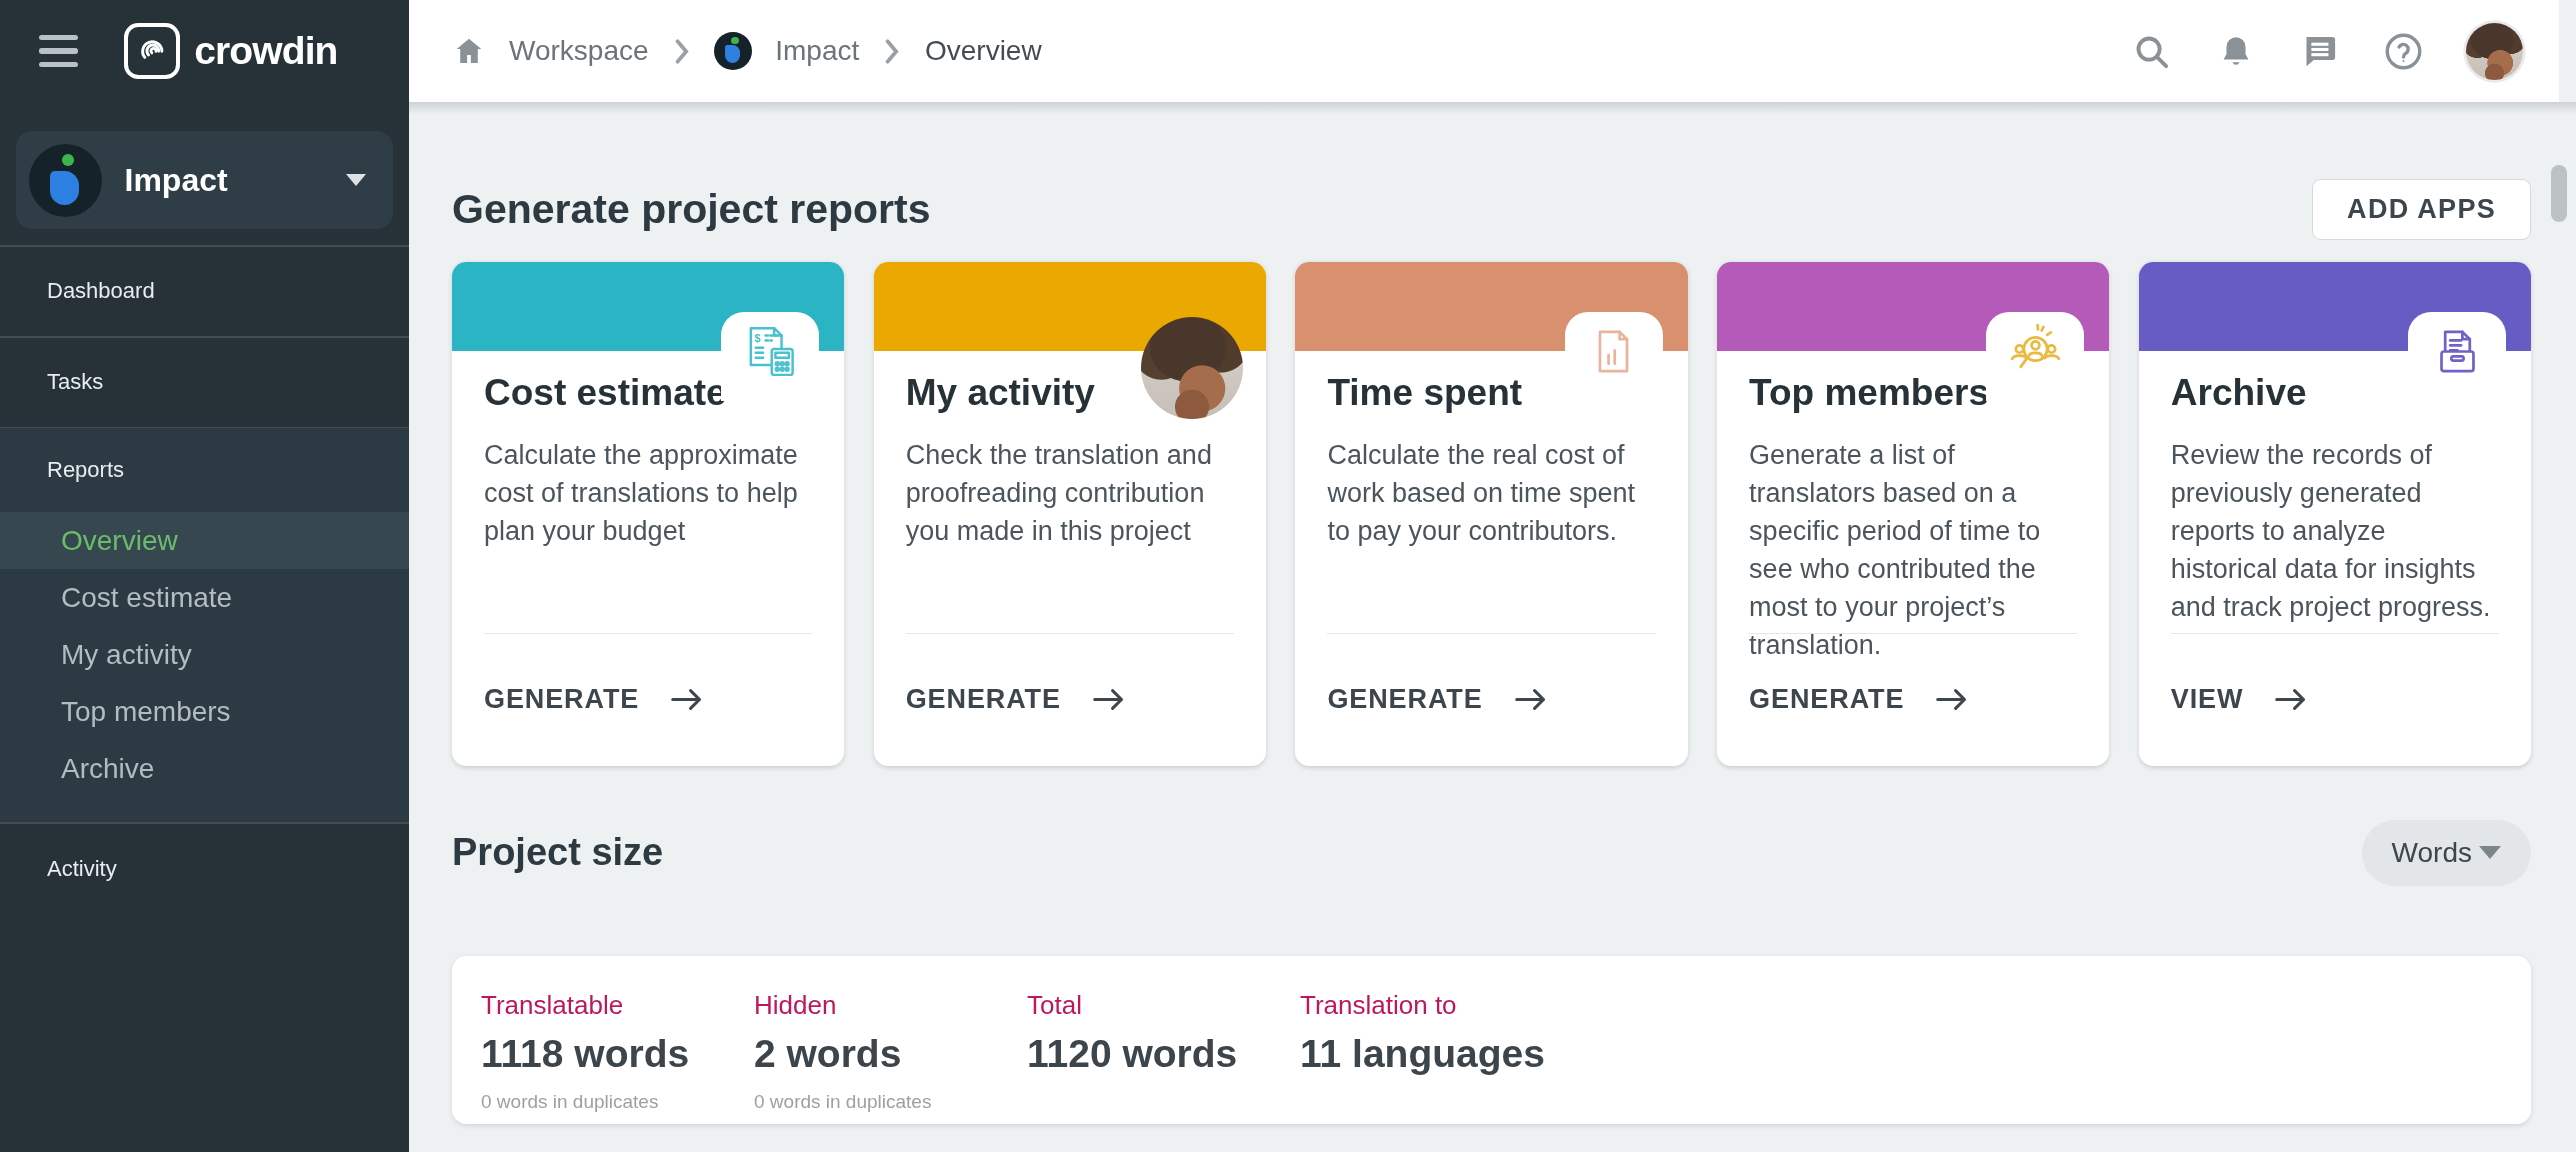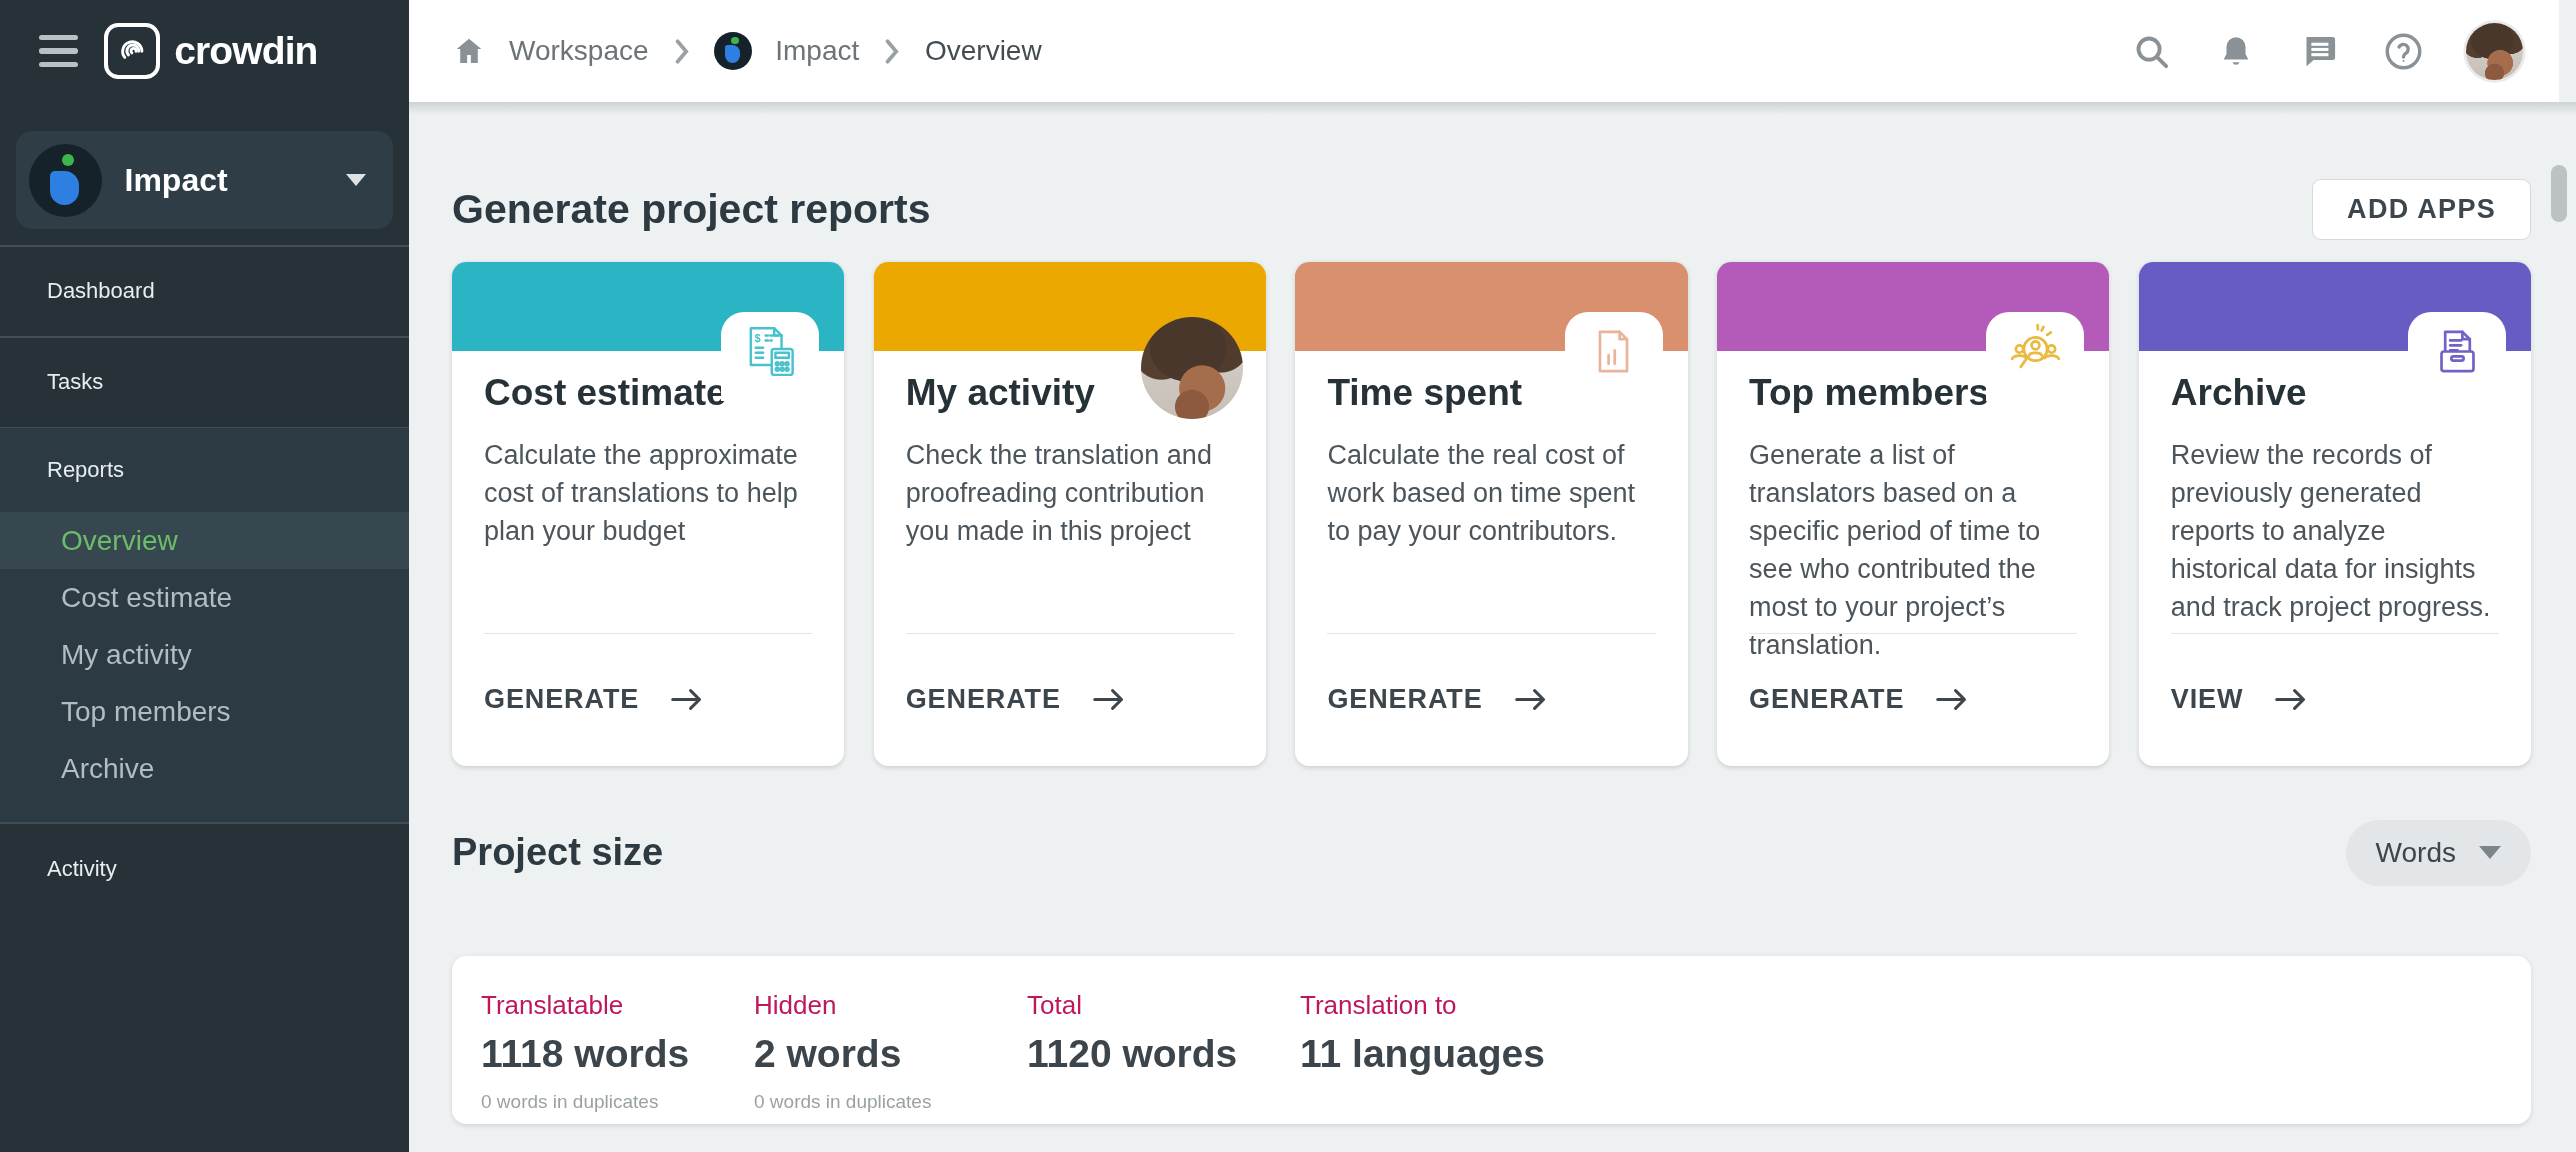--- a/index.html
+++ b/index.html
@@ -10,7 +10,7 @@
   }
   
   .sidebar{position:absolute;left:0;top:0;width:409px;height:1152px;background:#263238;z-index:3}
-  .sb-header{height:102px;display:flex;align-items:center;padding-left:39px;gap:26px}
+  .sb-header{height:102px;display:flex;align-items:center;padding-left:39px;gap:46px}
   .hamburger{display:flex;flex-direction:column;gap:8px;cursor:pointer}
   .hamburger div{width:39px;height:5.4px;background:#b9c1c5;border-radius:2.7px}
   .logo{display:flex;align-items:center;gap:14.3px}

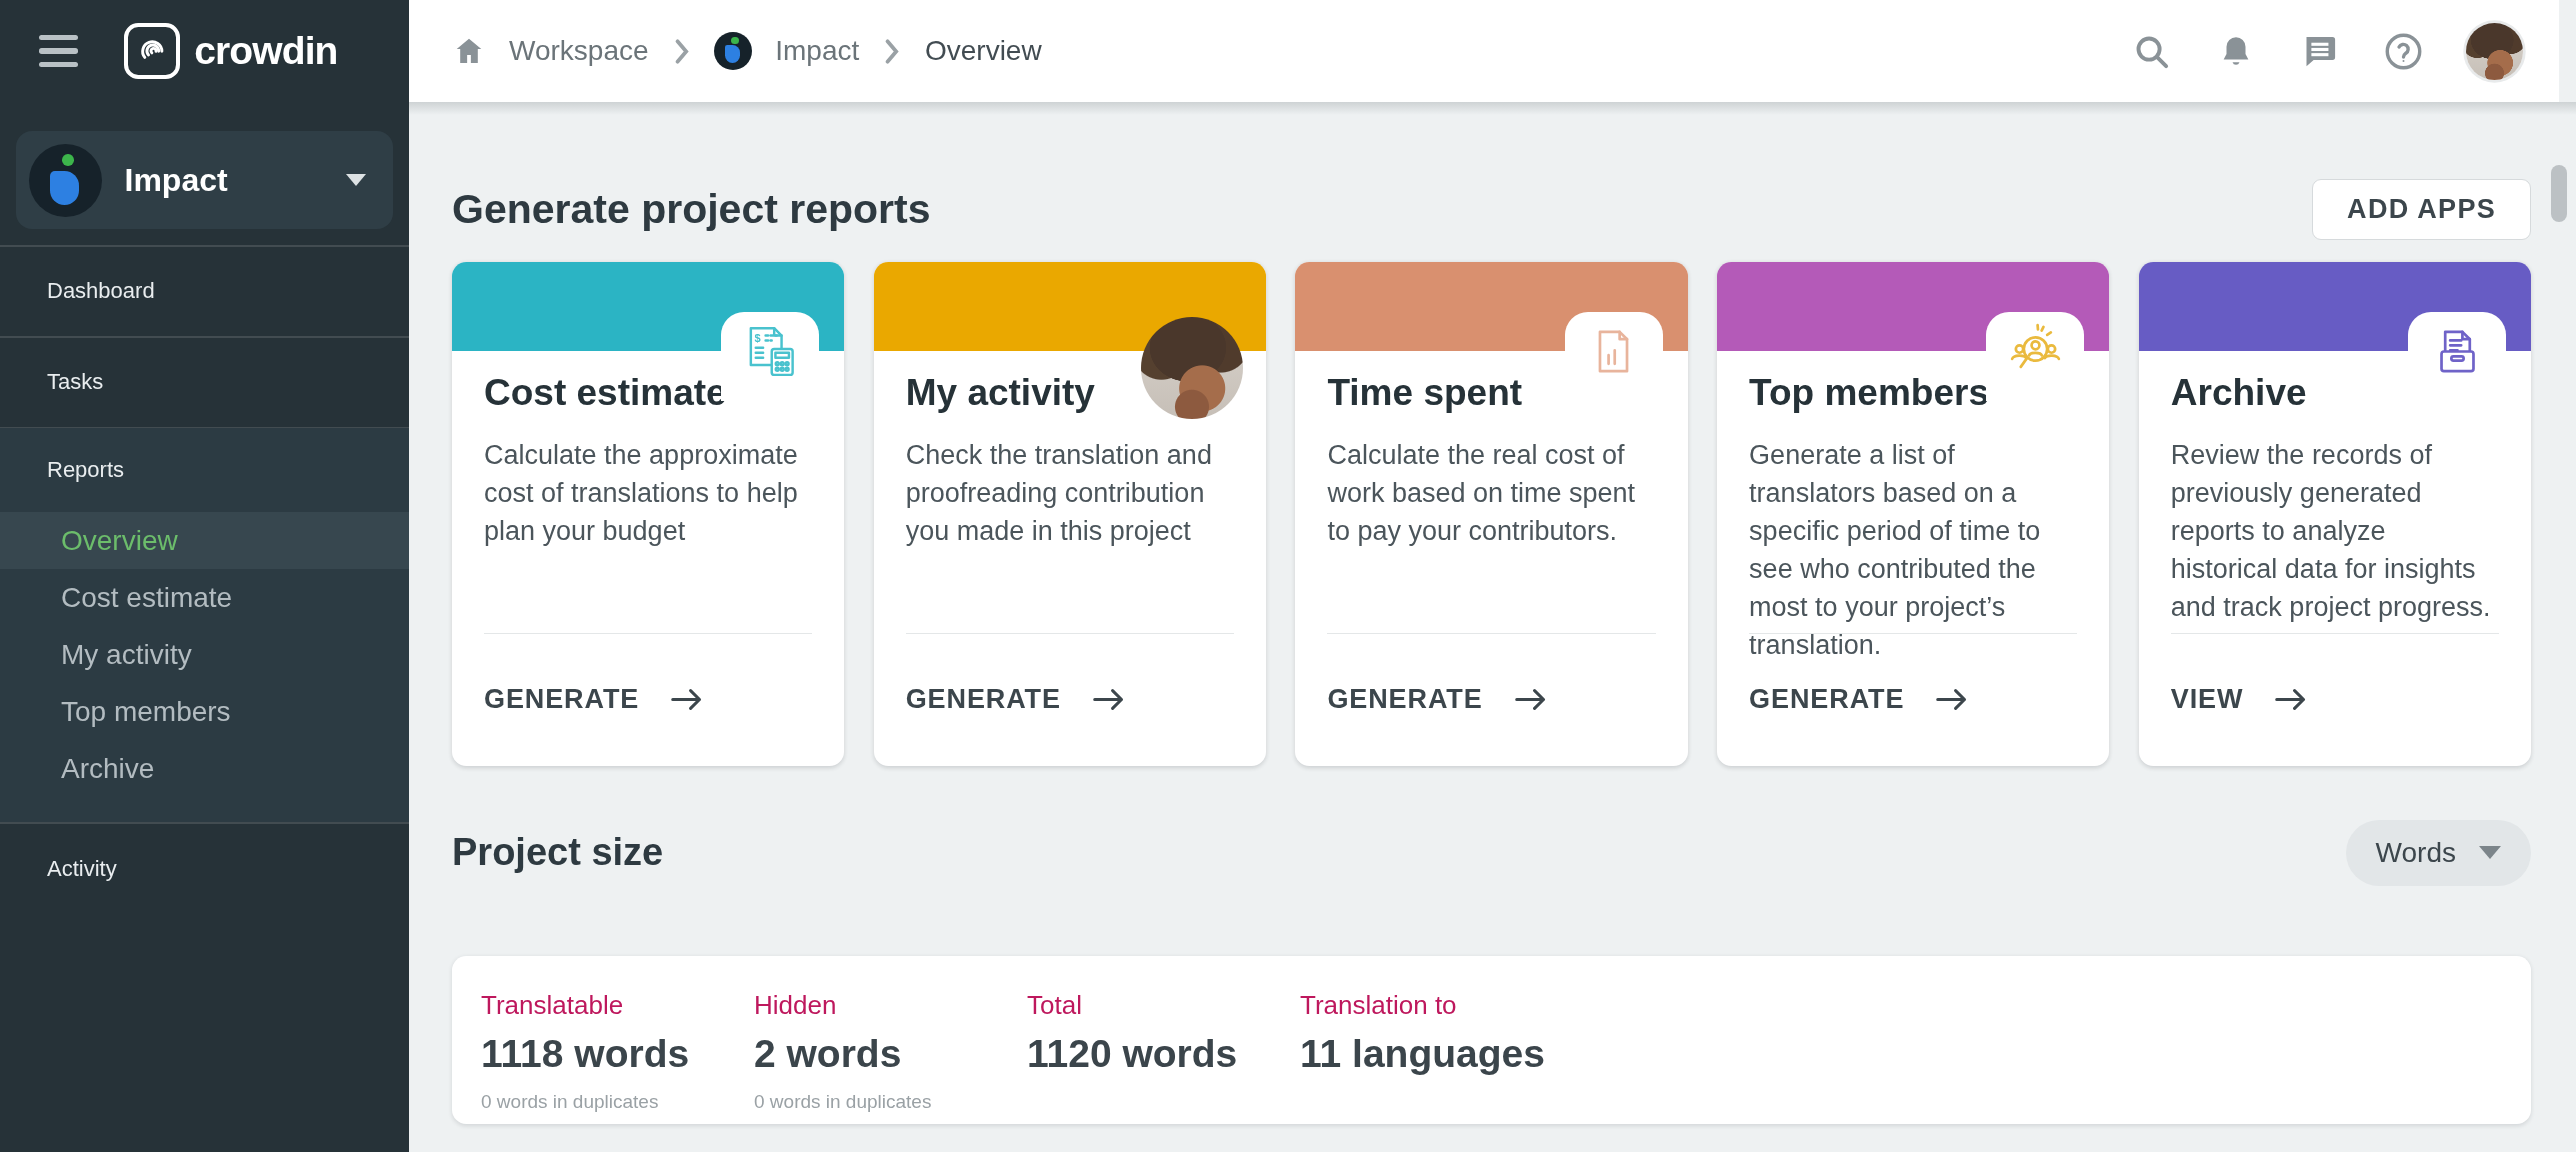--- a/index.html
+++ b/index.html
@@ -68,7 +68,7 @@
   .card-action{display:flex;align-items:center;gap:31px;font-size:27px;font-weight:bold;letter-spacing:0.9px;color:#3c464c;cursor:pointer}
   .section-head{display:flex;align-items:center;justify-content:space-between;margin-top:54px}
   .section-title{font-size:38px;font-weight:bold;color:#2e3a41}
-  .words-pill{height:66px;padding:0 30px;background:#e2e6e8;border-radius:36px;display:flex;align-items:center;gap:23px;font-size:28px;color:#3c464c;cursor:pointer}
+  .words-pill{height:66px;padding:0 30px;background:#e2e6e8;border-radius:36px;display:flex;align-items:center;gap:7px;font-size:28px;color:#3c464c;cursor:pointer}
   .words-caret{width:0;height:0;border-left:11.6px solid transparent;border-right:11.6px solid transparent;border-top:13.4px solid #7c858a}
   .stats-panel{margin-top:70px;height:168px;background:#fff;border-radius:14.3px;box-shadow:0 1.8px 4.5px rgba(30,40,46,0.13);
     display:flex;padding:34px 0 0 29px;box-sizing:border-box}

